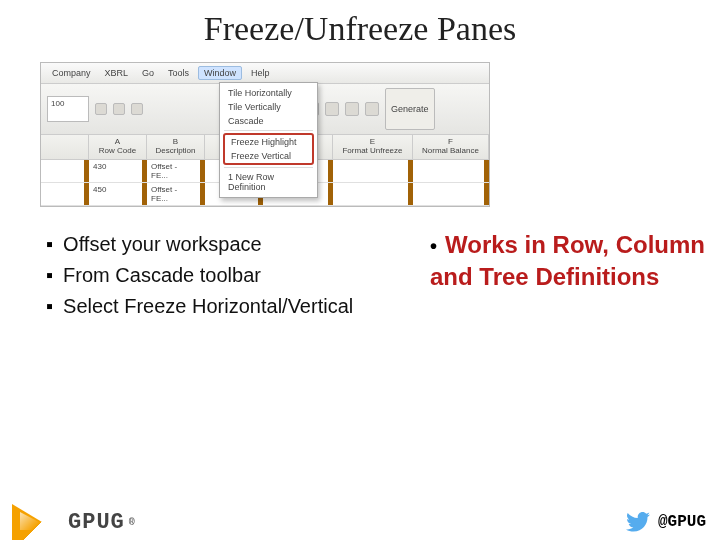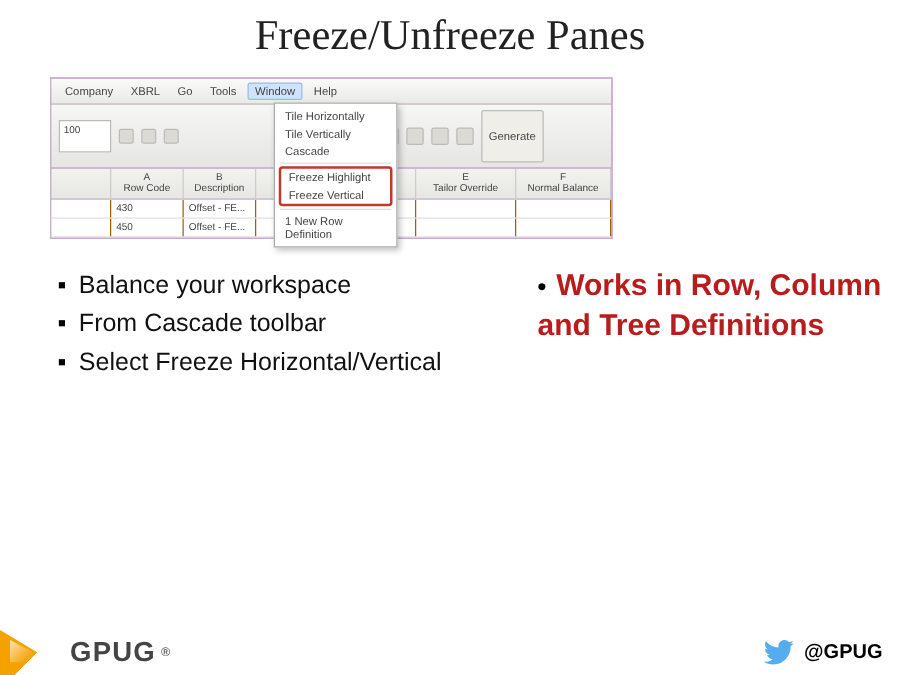--- a/index.html
+++ b/index.html
@@ -26,7 +26,7 @@
     margin-left: 40px;
     width: 450px;
     border: 1px solid #bbb;
-    background: #d946ef;
+    background: #737373;
     font-size: 9px;
     color: #444;
   }

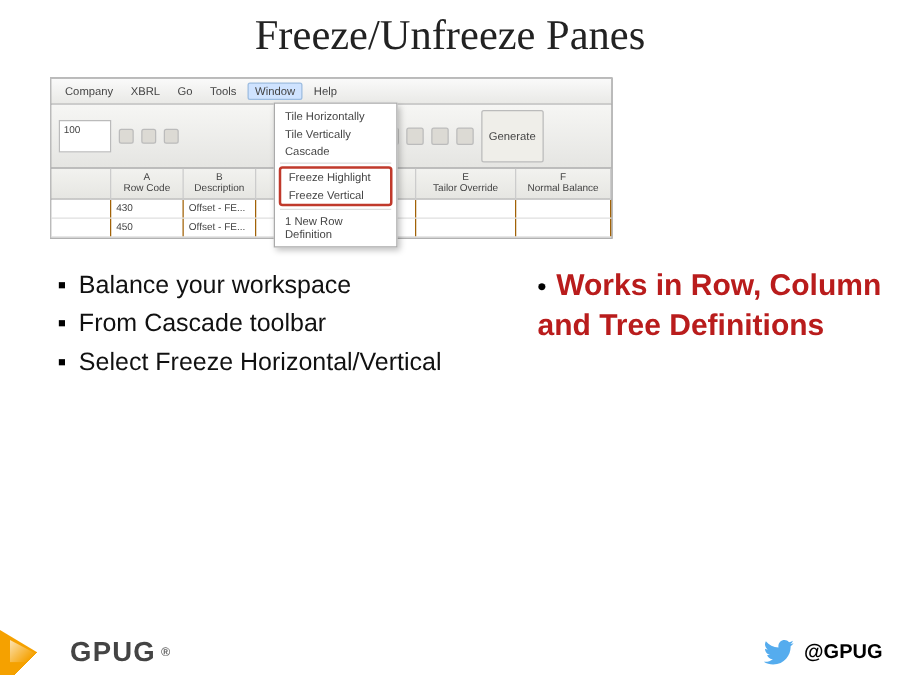--- a/index.html
+++ b/index.html
@@ -265,7 +265,7 @@
       </div>
     <div>
         <span>E</span>
-        <span>Tailor Override</span>
+        <span>Format Unfreeze</span>
       </div>
     <div>
         <span>F</span>

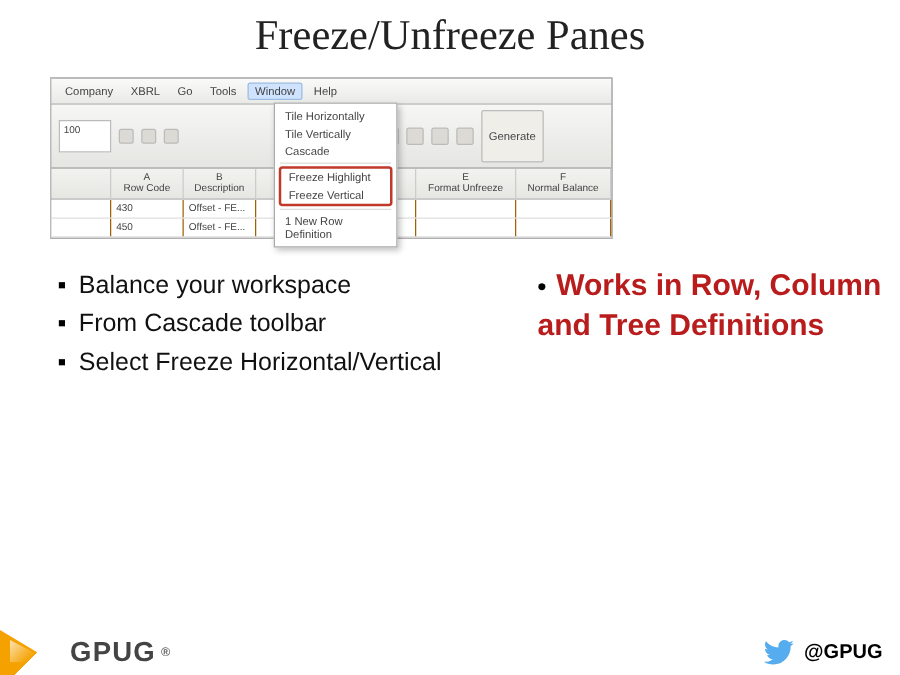--- a/index.html
+++ b/index.html
@@ -109,7 +109,7 @@
     background: #fff;
   }
   .grid-row div {
-    border-right: 1px solid #a16207;
+    border-right: 5px solid #a16207;
     padding: 2px 4px;
     font-size: 8px;
     min-height: 14px;

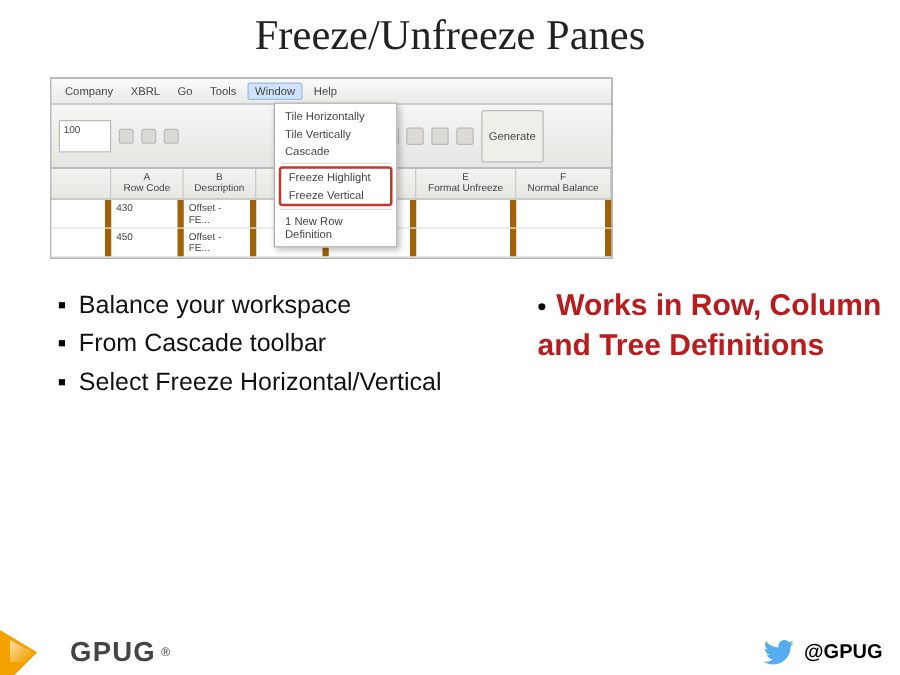--- a/index.html
+++ b/index.html
@@ -295,7 +295,7 @@
 <div class="content">
   <div class="bullets-left">
     <ul>
-      <li>Balance your workspace</li>
+      <li>Offset your workspace</li>
       <li>From Cascade toolbar</li>
       <li>Select Freeze Horizontal/Vertical</li>
     </ul>

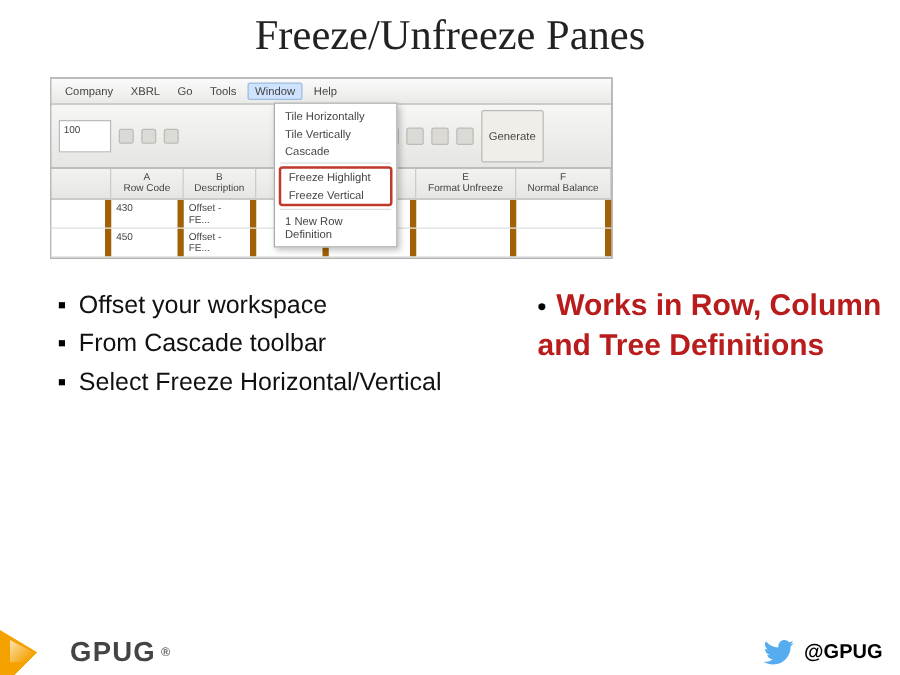--- a/index.html
+++ b/index.html
@@ -152,12 +152,13 @@
   
   .footer {
     position: absolute;
-    left: 0; right: 0; bottom: 0;
+    left: 12px; right: 0; bottom: 0;
     height: 36px;
     display: flex;
     align-items: center;
     justify-content: space-between;
     padding: 0 14px 0 0;
+    font-family: Liberation Mono, monospace;
   }
   .footer-left {
     display: flex;

